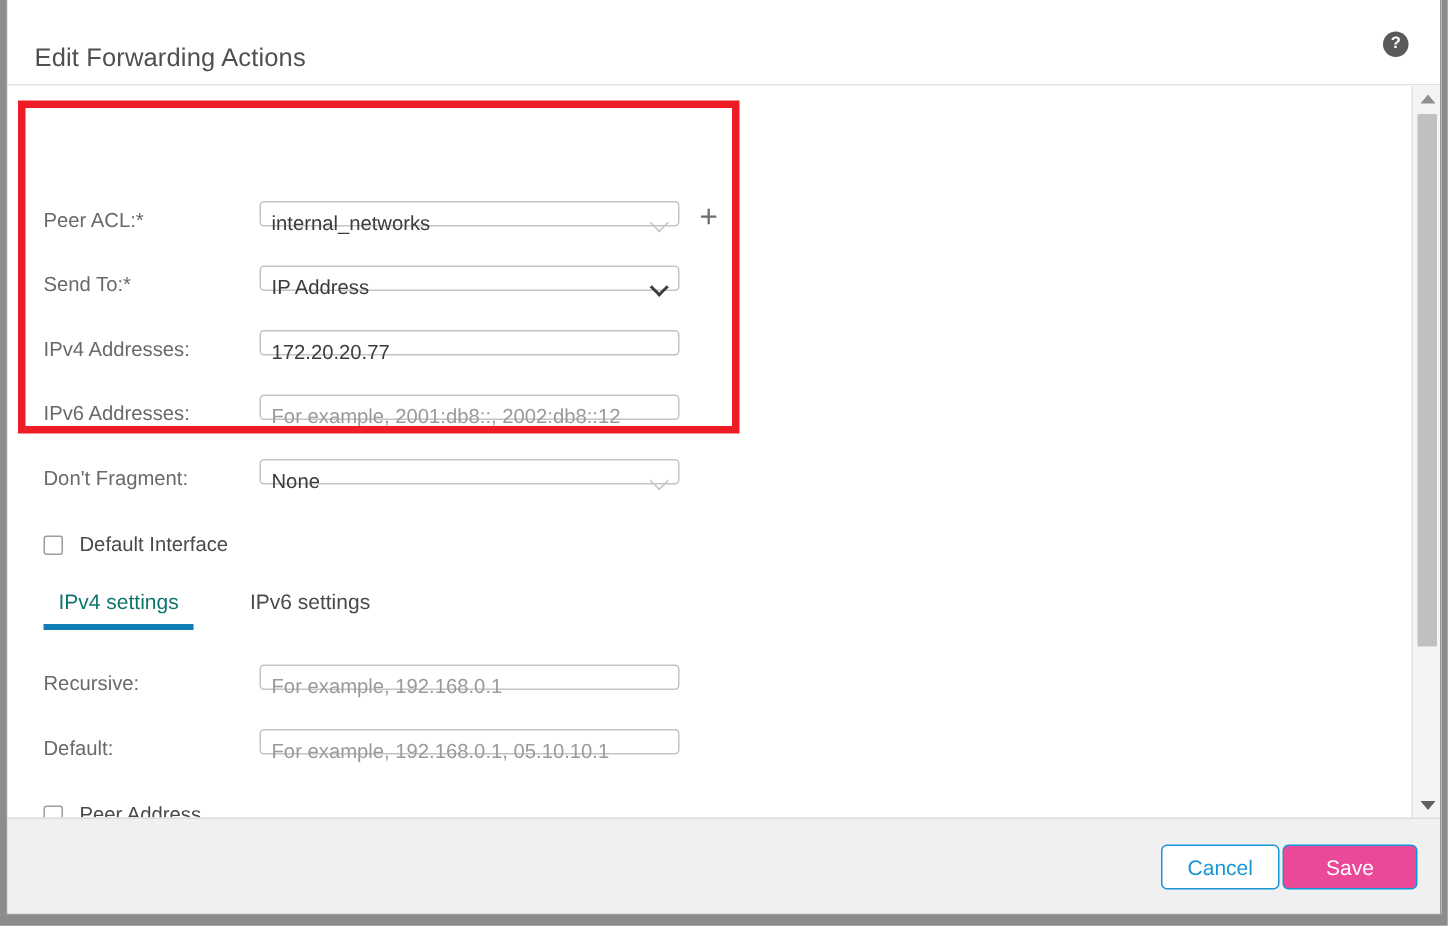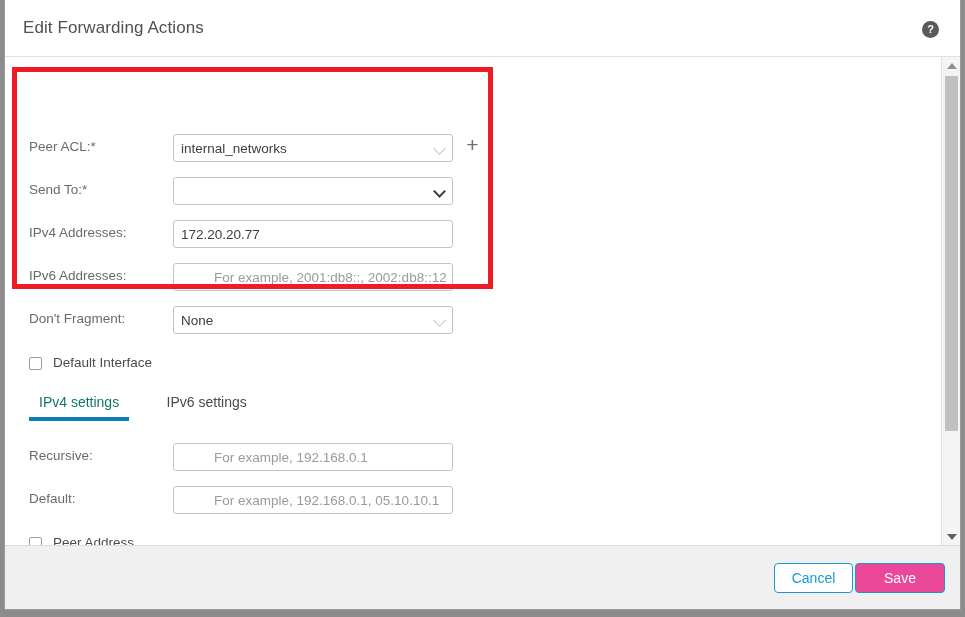--- a/index.html
+++ b/index.html
@@ -33,7 +33,7 @@
   }
   .dialog-title {
     position: absolute;
-    left: 18px; top: 18px;
+    left: 18px; top: 29px;
     font-size: 17px;
     color: #505050;
     letter-spacing: .1px;

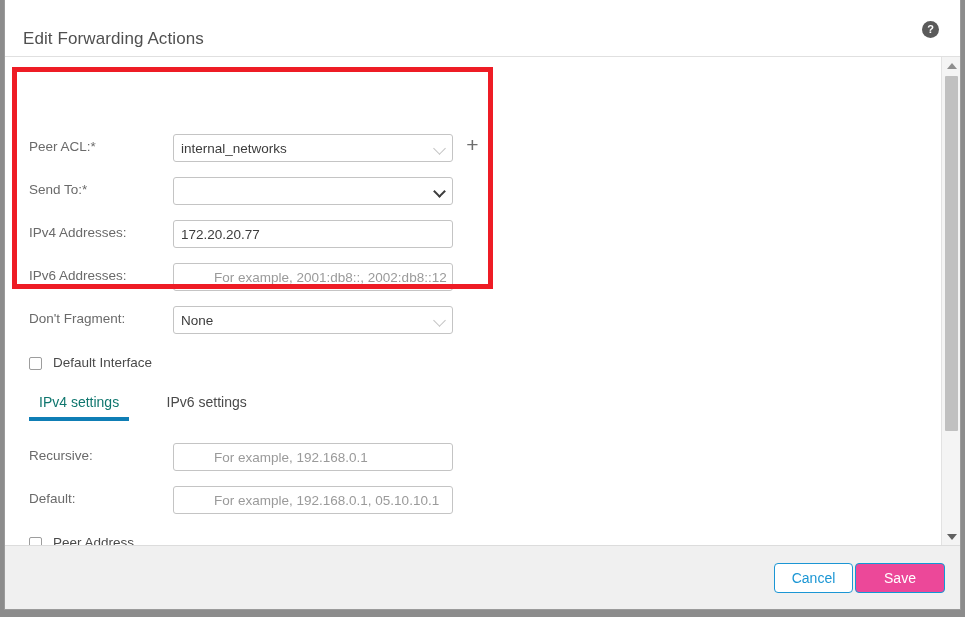--- a/index.html
+++ b/index.html
@@ -94,7 +94,7 @@
     position: absolute;
     left: 144px;
     width: 280px;
-    height: 28px;
+    height: 17px;
     border: 1px solid #c4c4c4;
     border-radius: 3px;
     background: #fff;

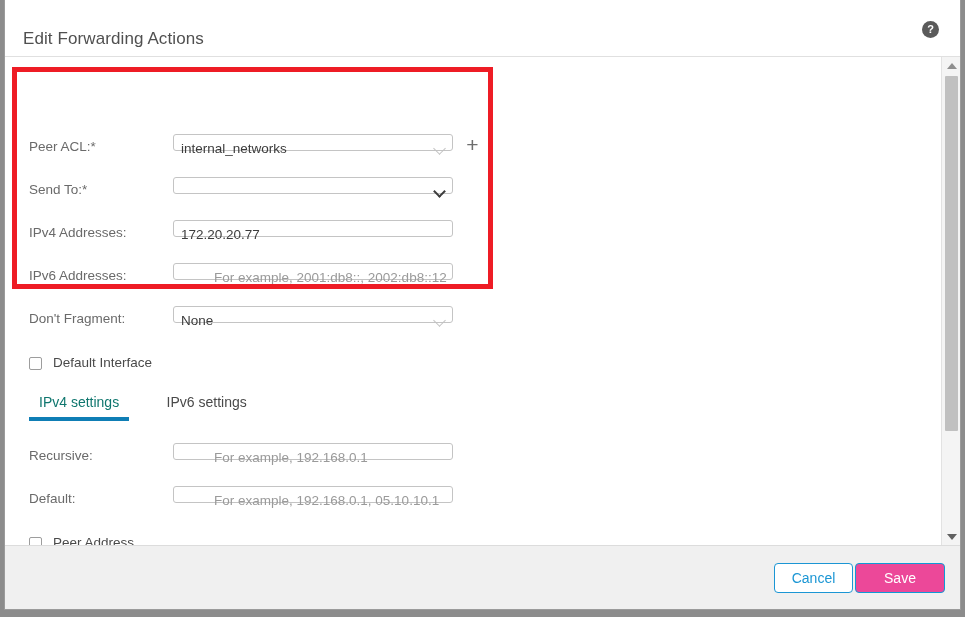--- a/index.html
+++ b/index.html
@@ -282,6 +282,7 @@
       <div class="row" style="top:120px;">
         <div class="label">Send To:*</div>
         <div class="field">
+          <div class="val">IP Address</div>
           <span class="chev"></span>
         </div>
       </div>

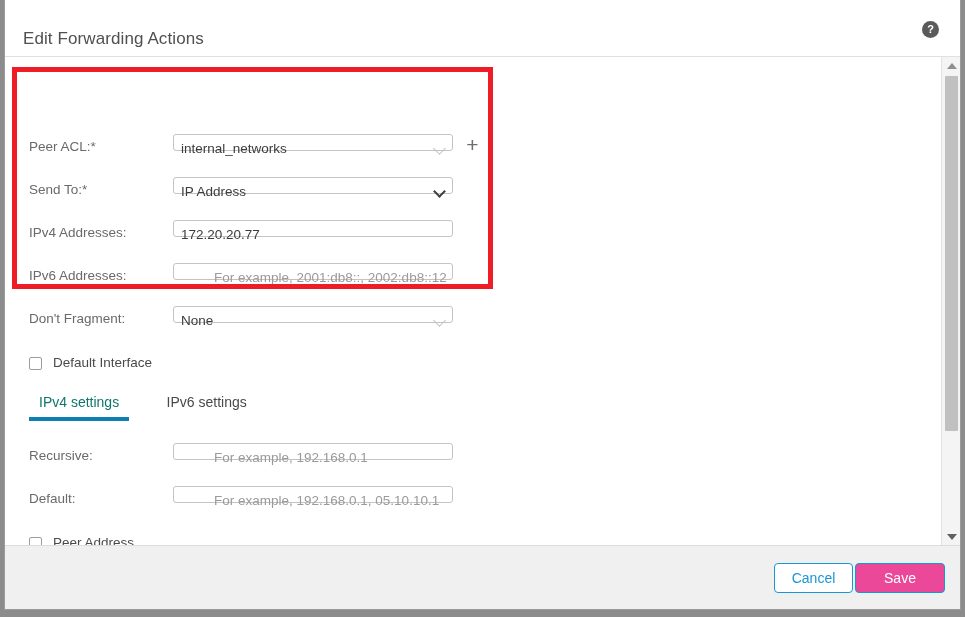--- a/index.html
+++ b/index.html
@@ -109,7 +109,7 @@
     width: 252px;
     line-height: 19px;
   }
-  .field .val.placeholder { color: #9a9a9a; margin-left: 33px; }
+  .field .val.placeholder { color: #9a9a9a; }
   .field.wide .val { width: 266px; }
 
   .chev {

